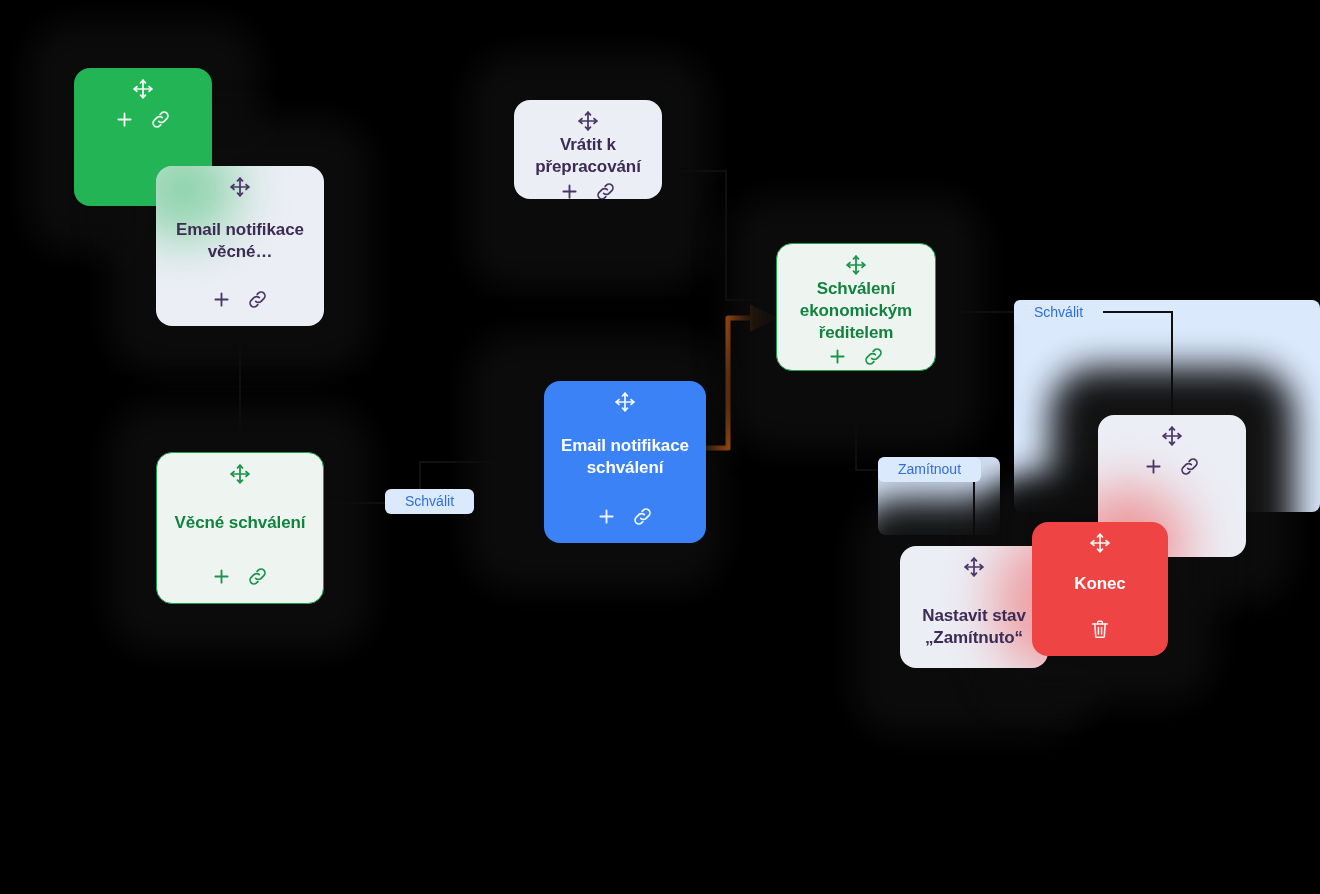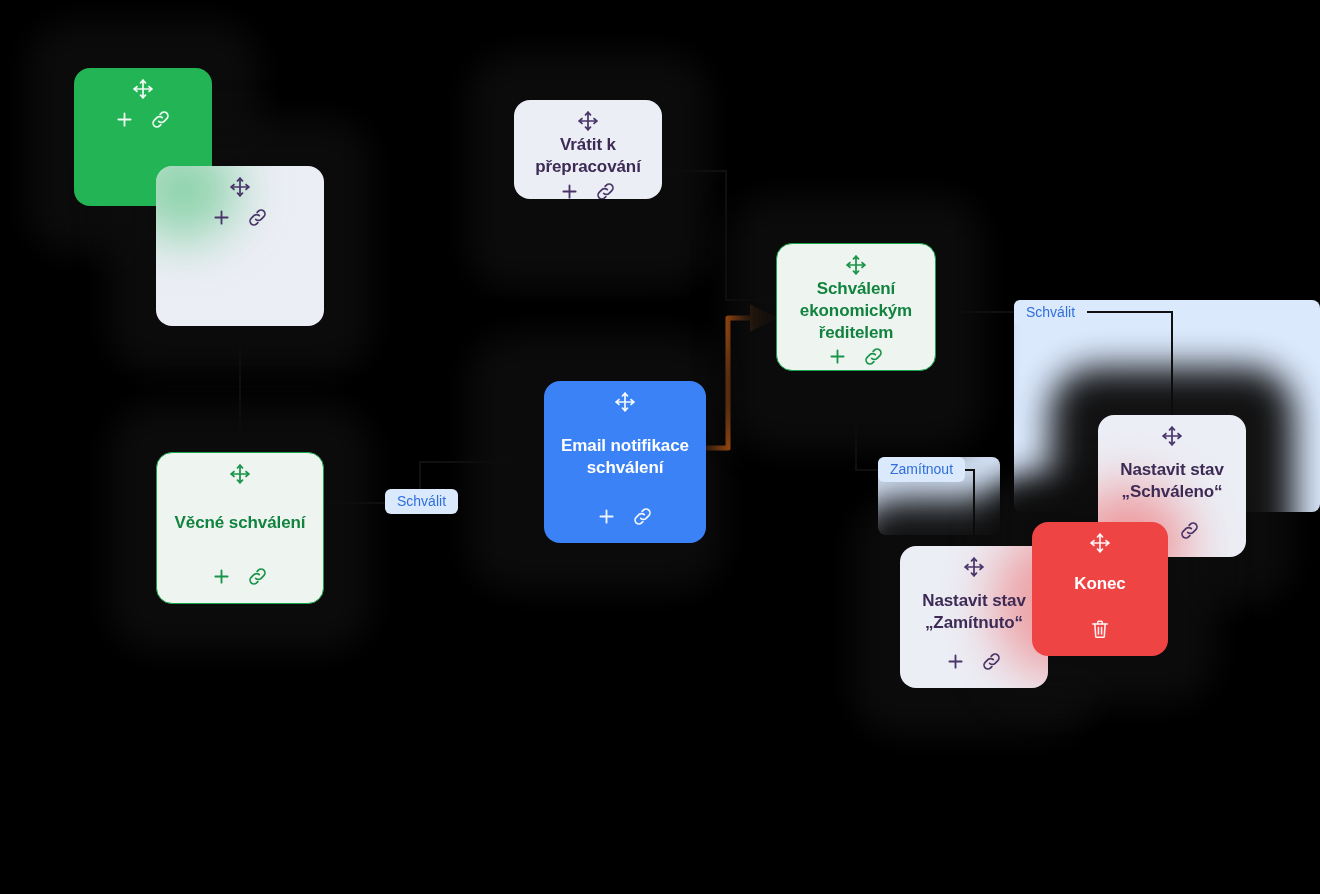--- a/index.html
+++ b/index.html
@@ -165,6 +165,7 @@
             </svg>
           </span>
         </div>
+        <div class="title">Email notifikace věcné…</div>
         <div class="tools">
           <span>
             <svg width="21" height="21" viewBox="0 0 24 24" fill="none" stroke="#4a3569" stroke-width="2.1" stroke-linecap="round">

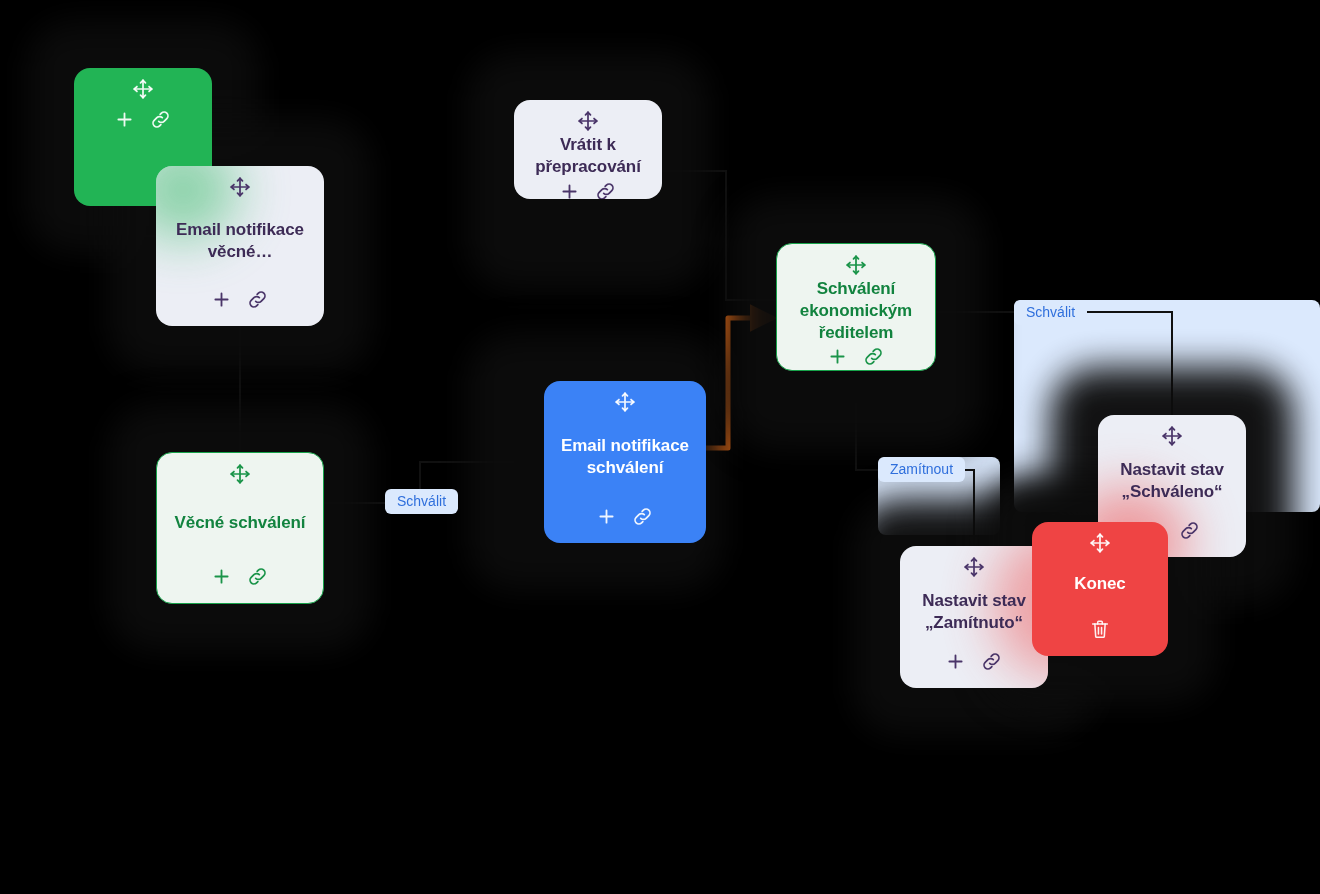--- a/index.html
+++ b/index.html
@@ -18,7 +18,7 @@
     position:absolute;z-index:3;
     background:#dbe9fd;color:#2f6fdc;
     font-size:14px;font-weight:400;
-    padding:5px 12px;border-radius:6px;
+    padding:5px 20px;border-radius:6px;
     white-space:nowrap;line-height:1.1;
   }
 

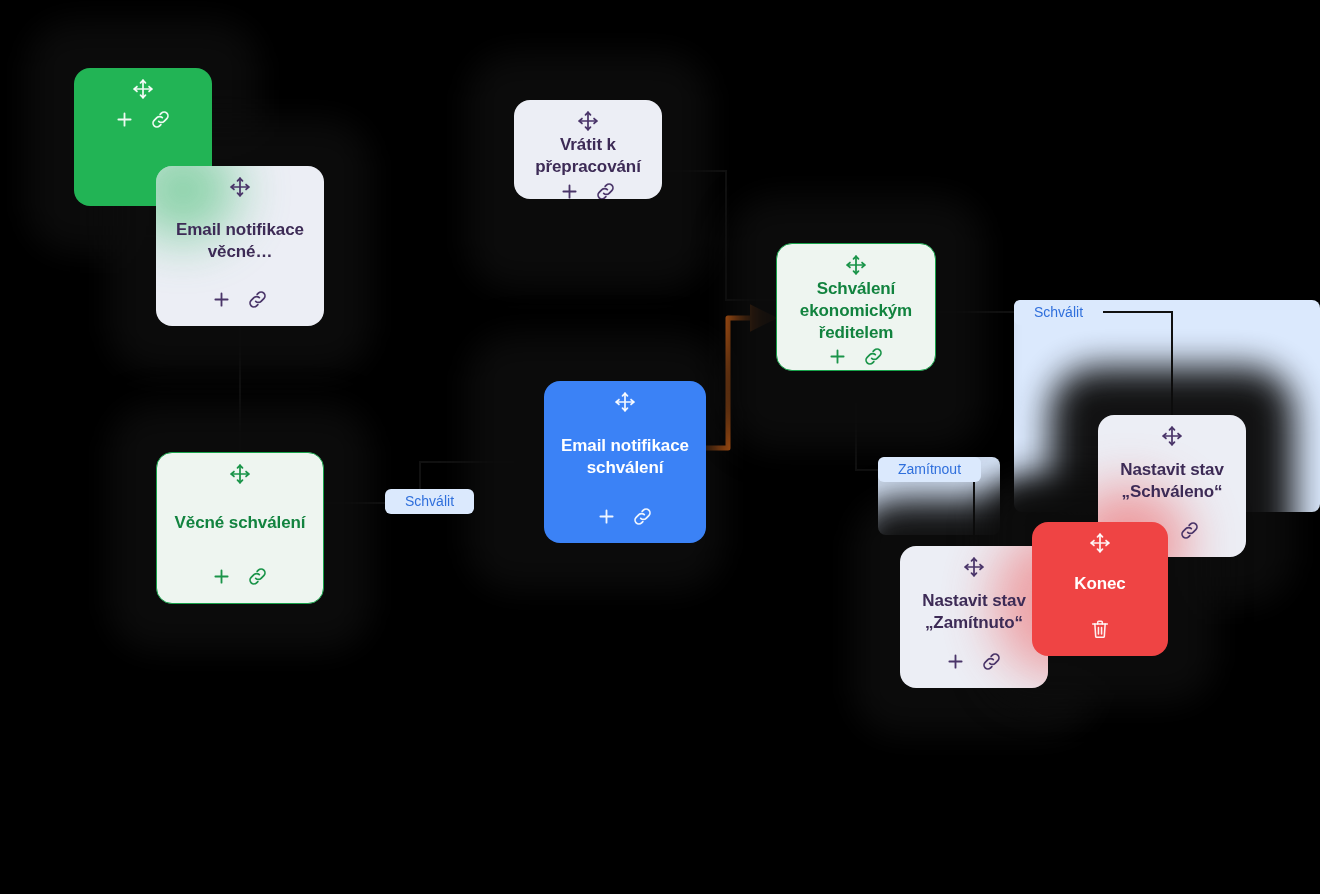--- a/index.html
+++ b/index.html
@@ -301,7 +301,6 @@
             </svg>
           </span>
         </div>
-        <div class="title">Nastavit stav „Schváleno“</div>
         <div class="tools">
           <span>
             <svg width="21" height="21" viewBox="0 0 24 24" fill="none" stroke="#4a3569" stroke-width="2.1" stroke-linecap="round">

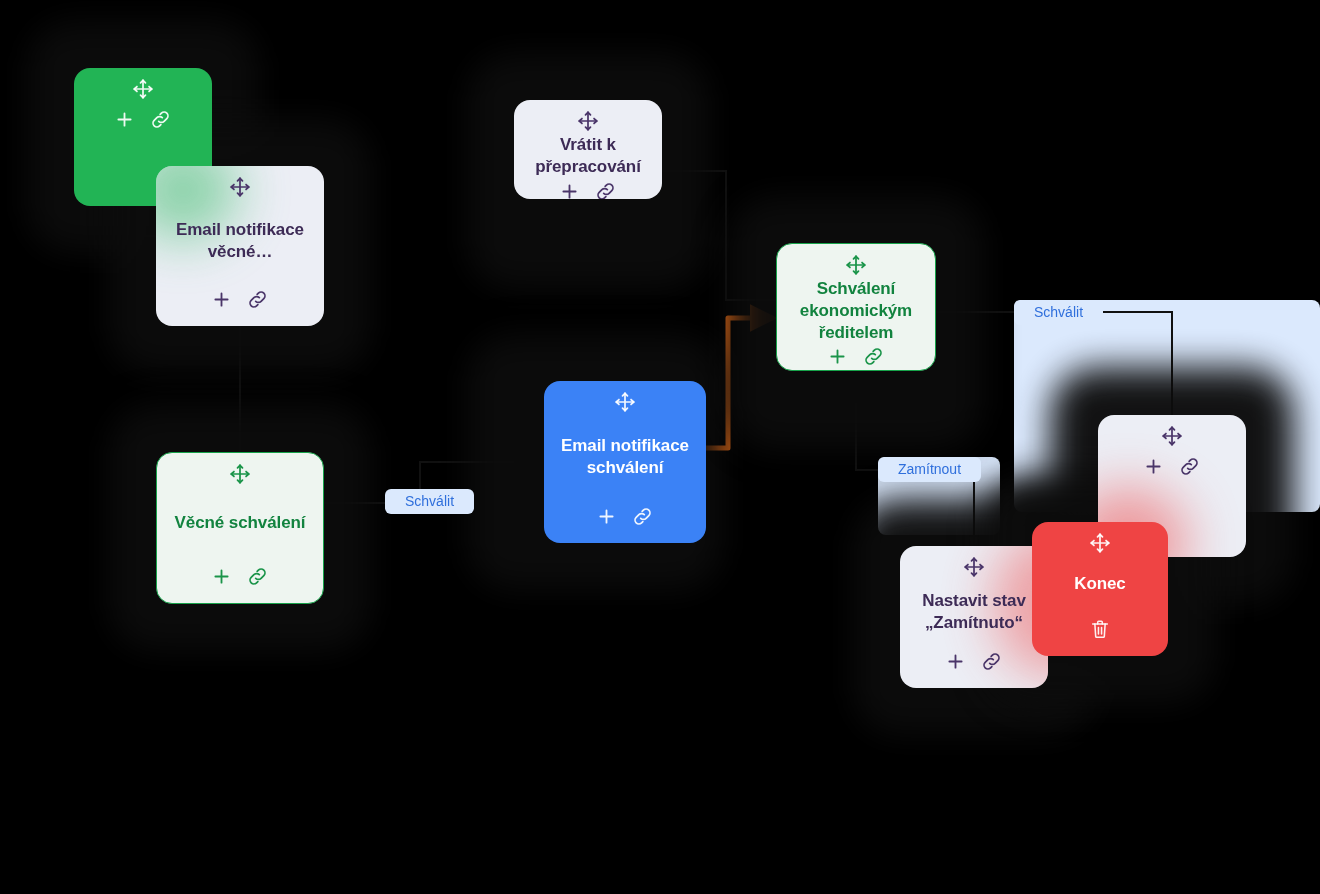--- a/index.html
+++ b/index.html
@@ -315,7 +315,7 @@
           </span>
         </div>
       </div>
-      <div class="node n-white" style="left: 900px; top: 546px; width: 148px; height: 142px;">
+      <div class="node n-white" style="left: 900px; top: 546px; width: 148px; height: 122px; gap: 25px;">
         <div class="bleed" style="left:92px;top:-18px;width:130px;height:150px;background:#ef4444;opacity:.45;"></div>
         <div class="handle">
           <span>

